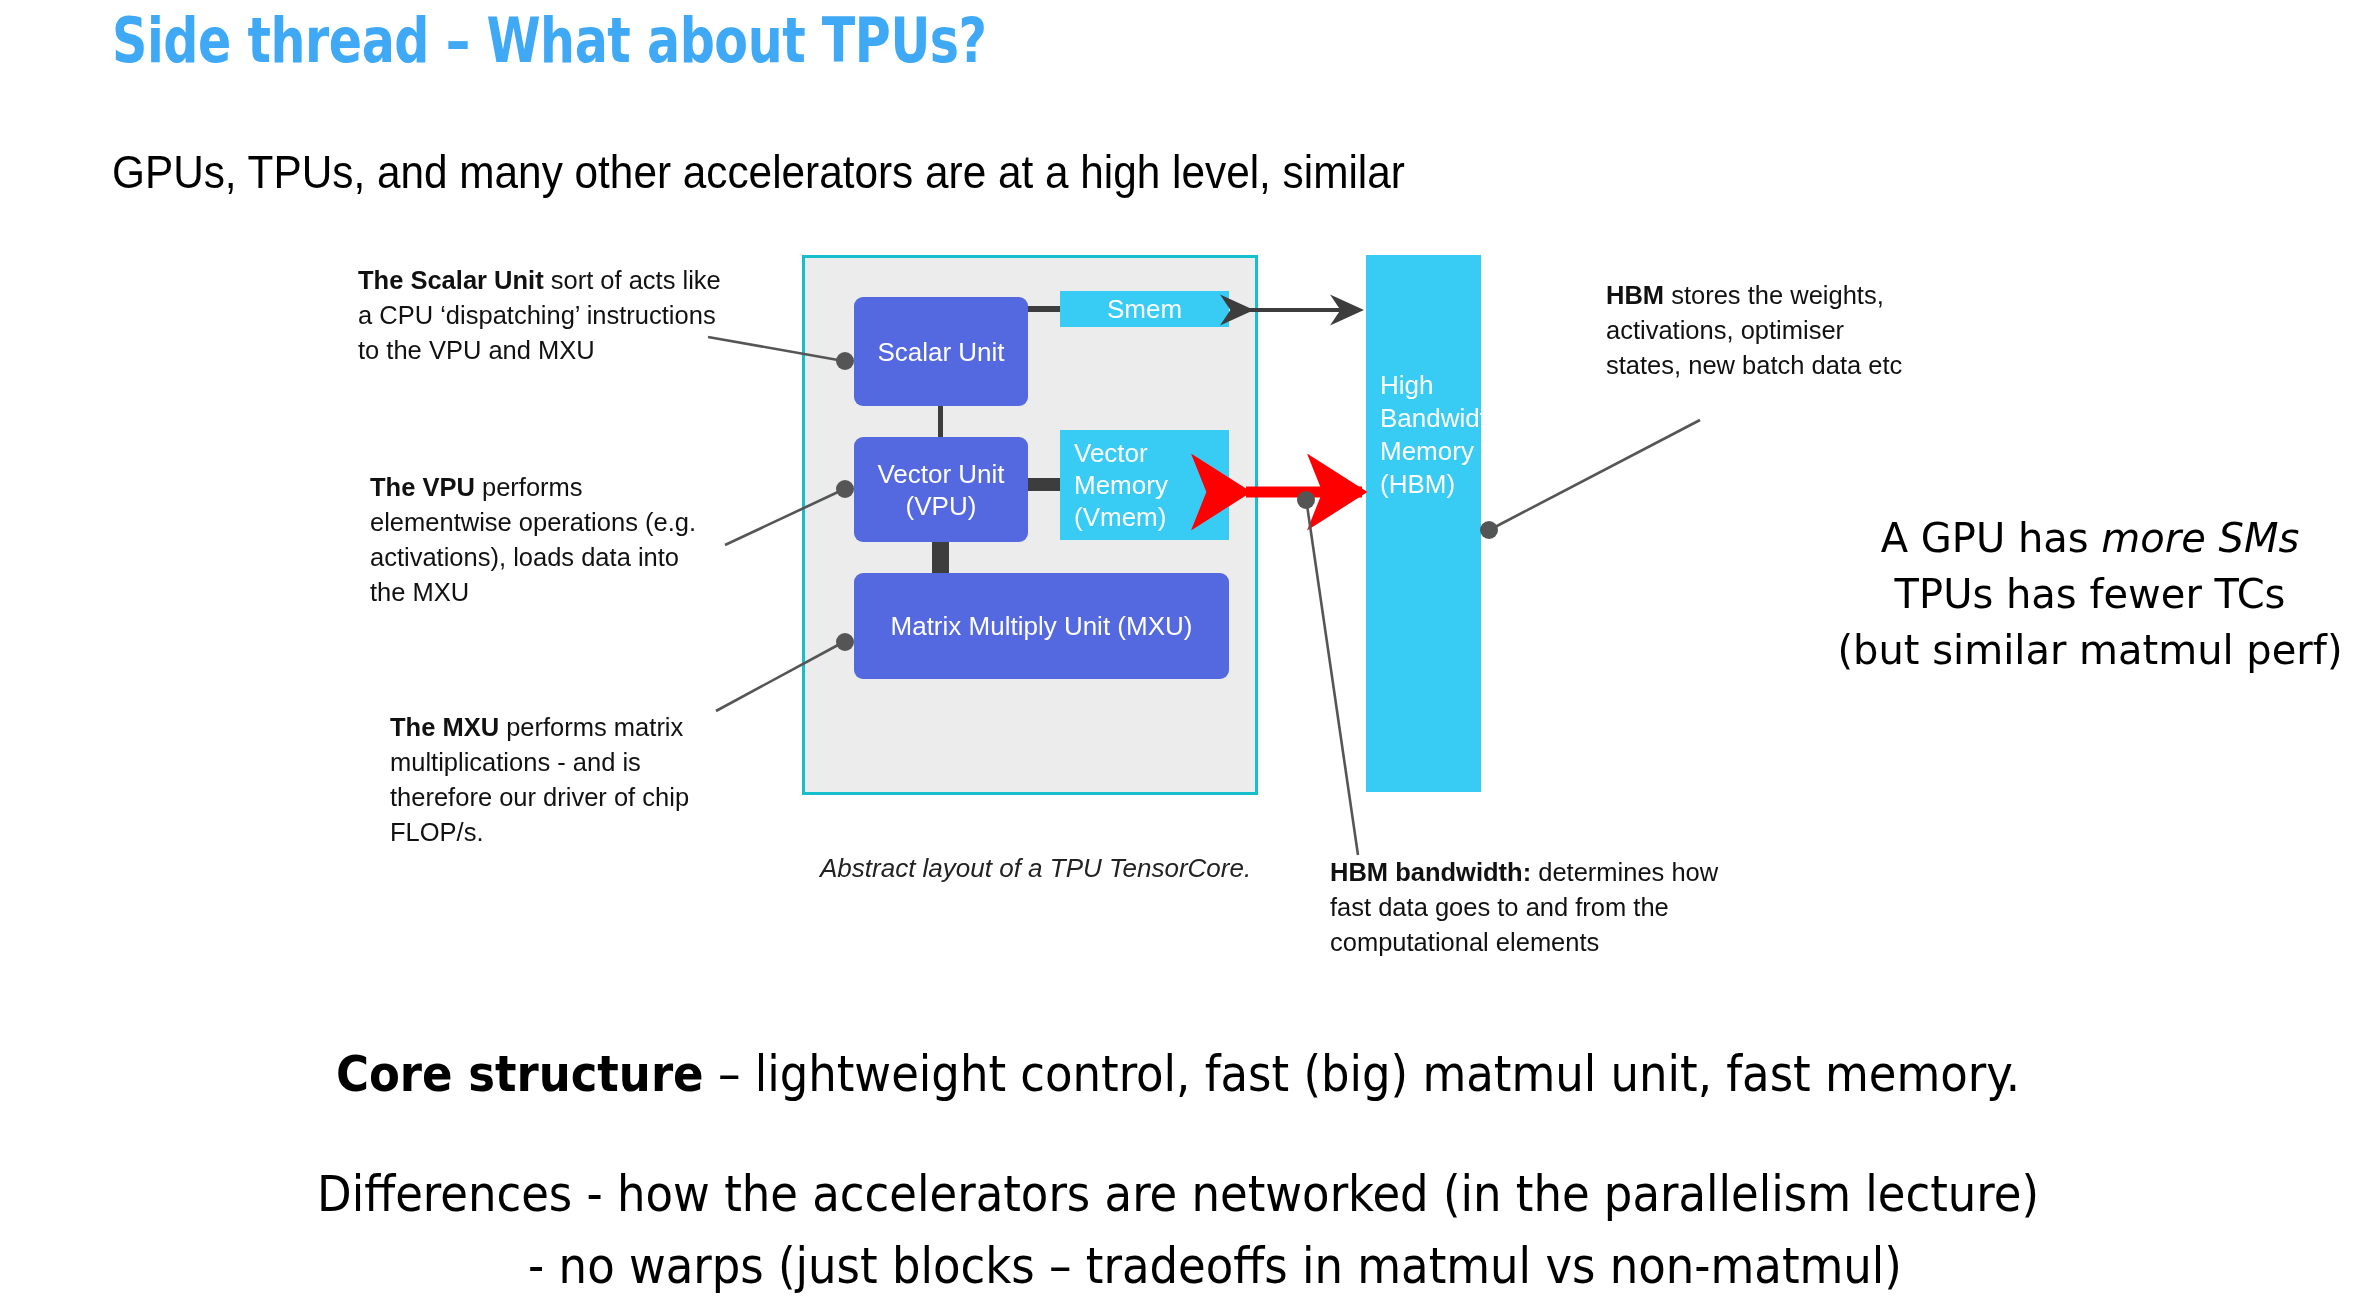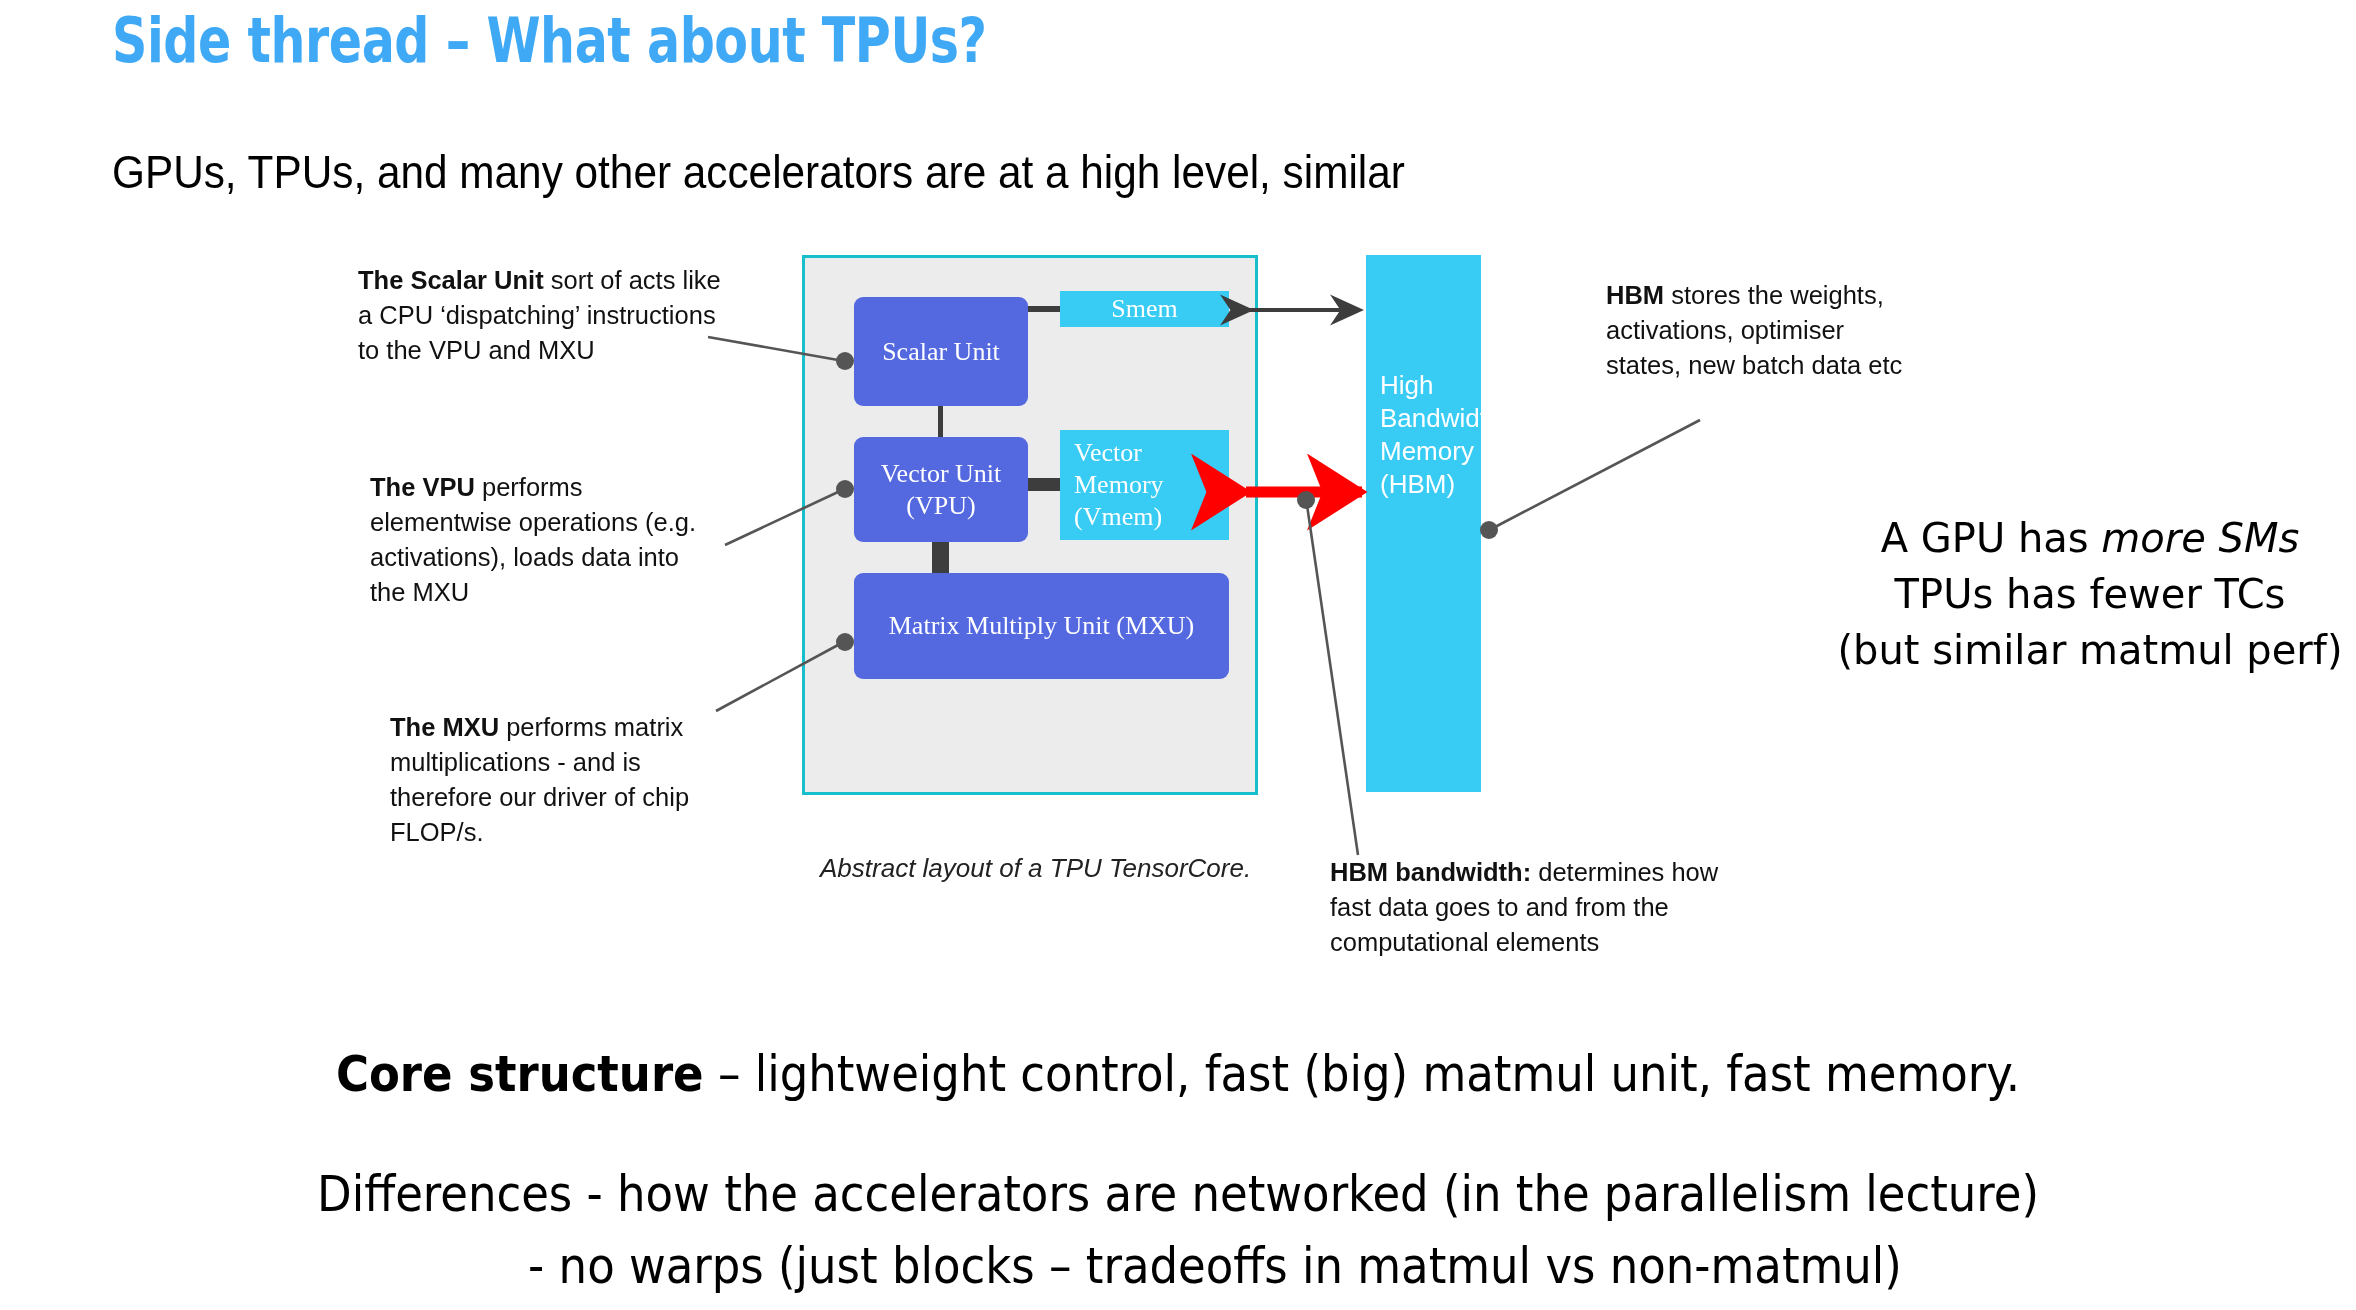--- a/index.html
+++ b/index.html
@@ -52,7 +52,7 @@
     display:flex;align-items:center;justify-content:center;
     text-align:center;
     color:#ffffff;
-    font-family:Liberation Serif, serif;
+    font-family:Liberation Sans, sans-serif;
     font-size:26px;
     line-height:32px;
     box-sizing:border-box;

